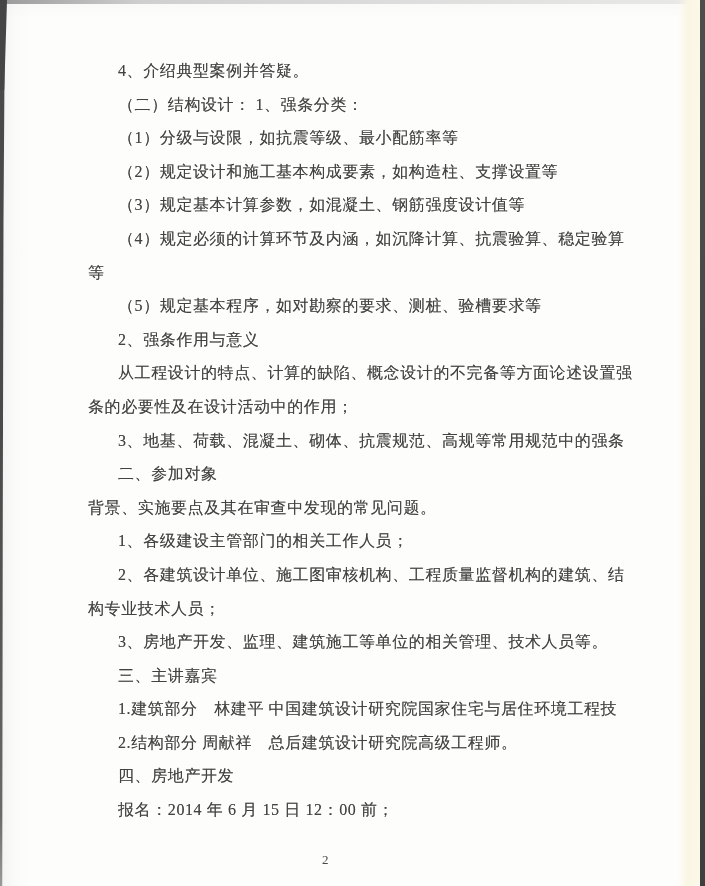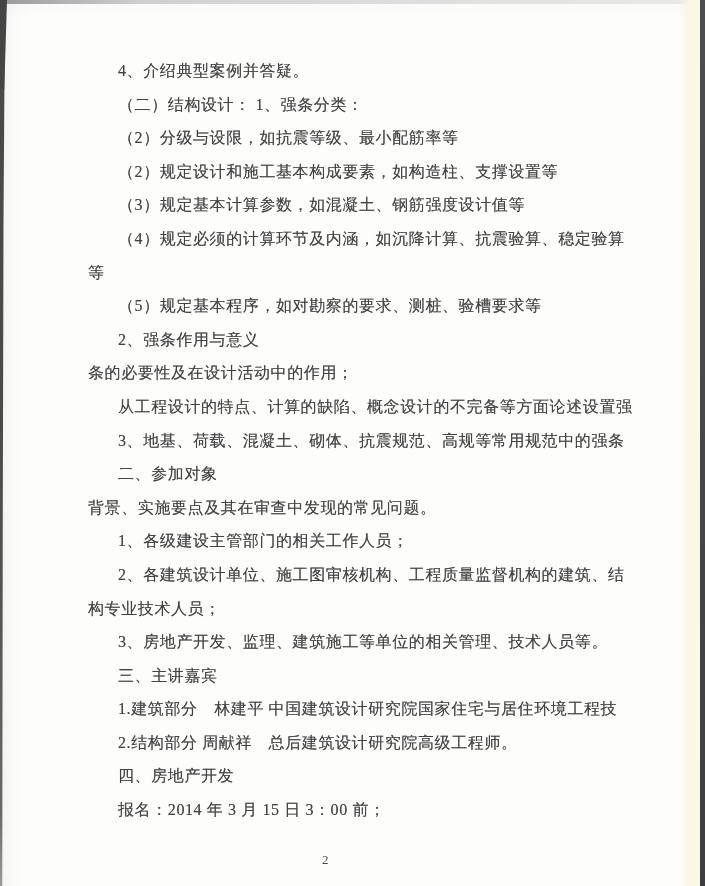--- a/index.html
+++ b/index.html
@@ -86,7 +86,7 @@
   <div class="content">
     <p class="ln indent">4、介绍典型案例并答疑。</p>
     <p class="ln indent">（二）结构设计： 1、强条分类：</p>
-    <p class="ln indent">（2）分级与设限，如抗震等级、最小配筋率等</p>
+    <p class="ln indent">（1）分级与设限，如抗震等级、最小配筋率等</p>
     <p class="ln indent">（2）规定设计和施工基本构成要素，如构造柱、支撑设置等</p>
     <p class="ln indent">（3）规定基本计算参数，如混凝土、钢筋强度设计值等</p>
     <p class="ln indent">（4）规定必须的计算环节及内涵，如沉降计算、抗震验算、稳定验算</p>

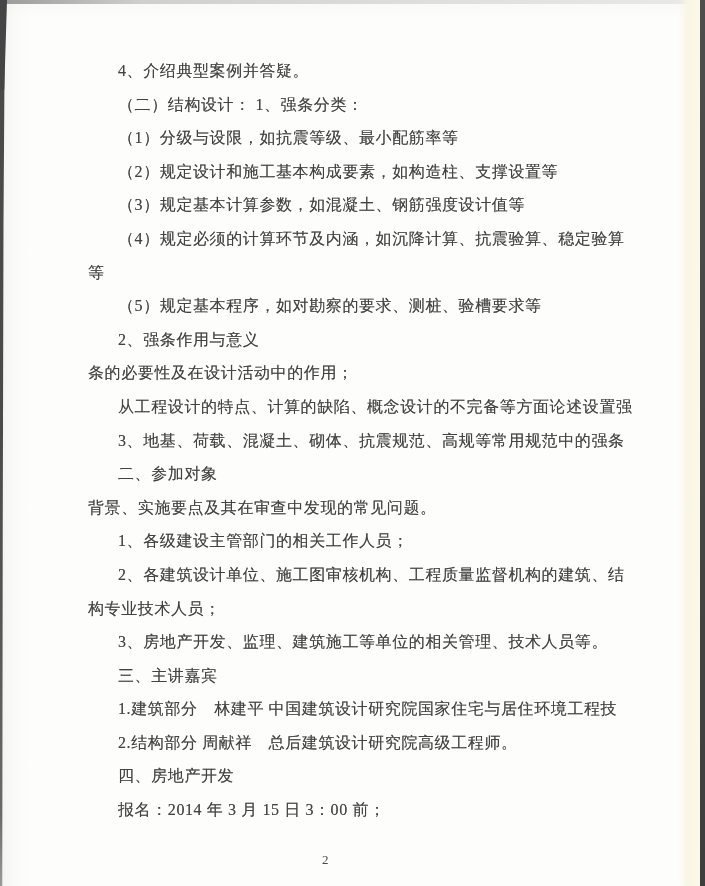--- a/index.html
+++ b/index.html
@@ -93,8 +93,8 @@
     <p class="ln">等</p>
     <p class="ln indent">（5）规定基本程序，如对勘察的要求、测桩、验槽要求等</p>
     <p class="ln indent">2、强条作用与意义</p>
+    <p class="ln indent">从工程设计的特点、计算的缺陷、概念设计的不完备等方面论述设置强</p>
     <p class="ln">条的必要性及在设计活动中的作用；</p>
-    <p class="ln indent">从工程设计的特点、计算的缺陷、概念设计的不完备等方面论述设置强</p>
     <p class="ln indent">3、地基、荷载、混凝土、砌体、抗震规范、高规等常用规范中的强条</p>
     <p class="ln indent">二、参加对象</p>
     <p class="ln">背景、实施要点及其在审查中发现的常见问题。</p>

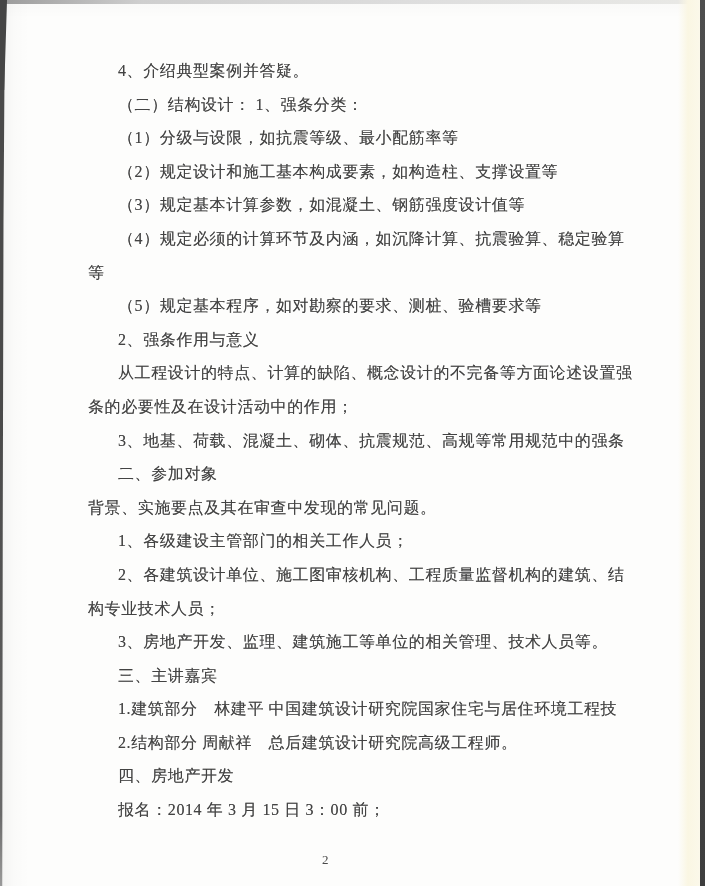--- a/index.html
+++ b/index.html
@@ -106,7 +106,7 @@
     <p class="ln indent">1.建筑部分　林建平 中国建筑设计研究院国家住宅与居住环境工程技</p>
     <p class="ln indent">2.结构部分 周献祥　总后建筑设计研究院高级工程师。</p>
     <p class="ln indent">四、房地产开发</p>
-    <p class="ln indent">报名：2014 年 3 月 15 日 3：00 前；</p>
+    <p class="ln indent">报名：2014 年 6 月 15 日 12：00 前；</p>
   </div>
 
   <div class="pageno">2</div>

